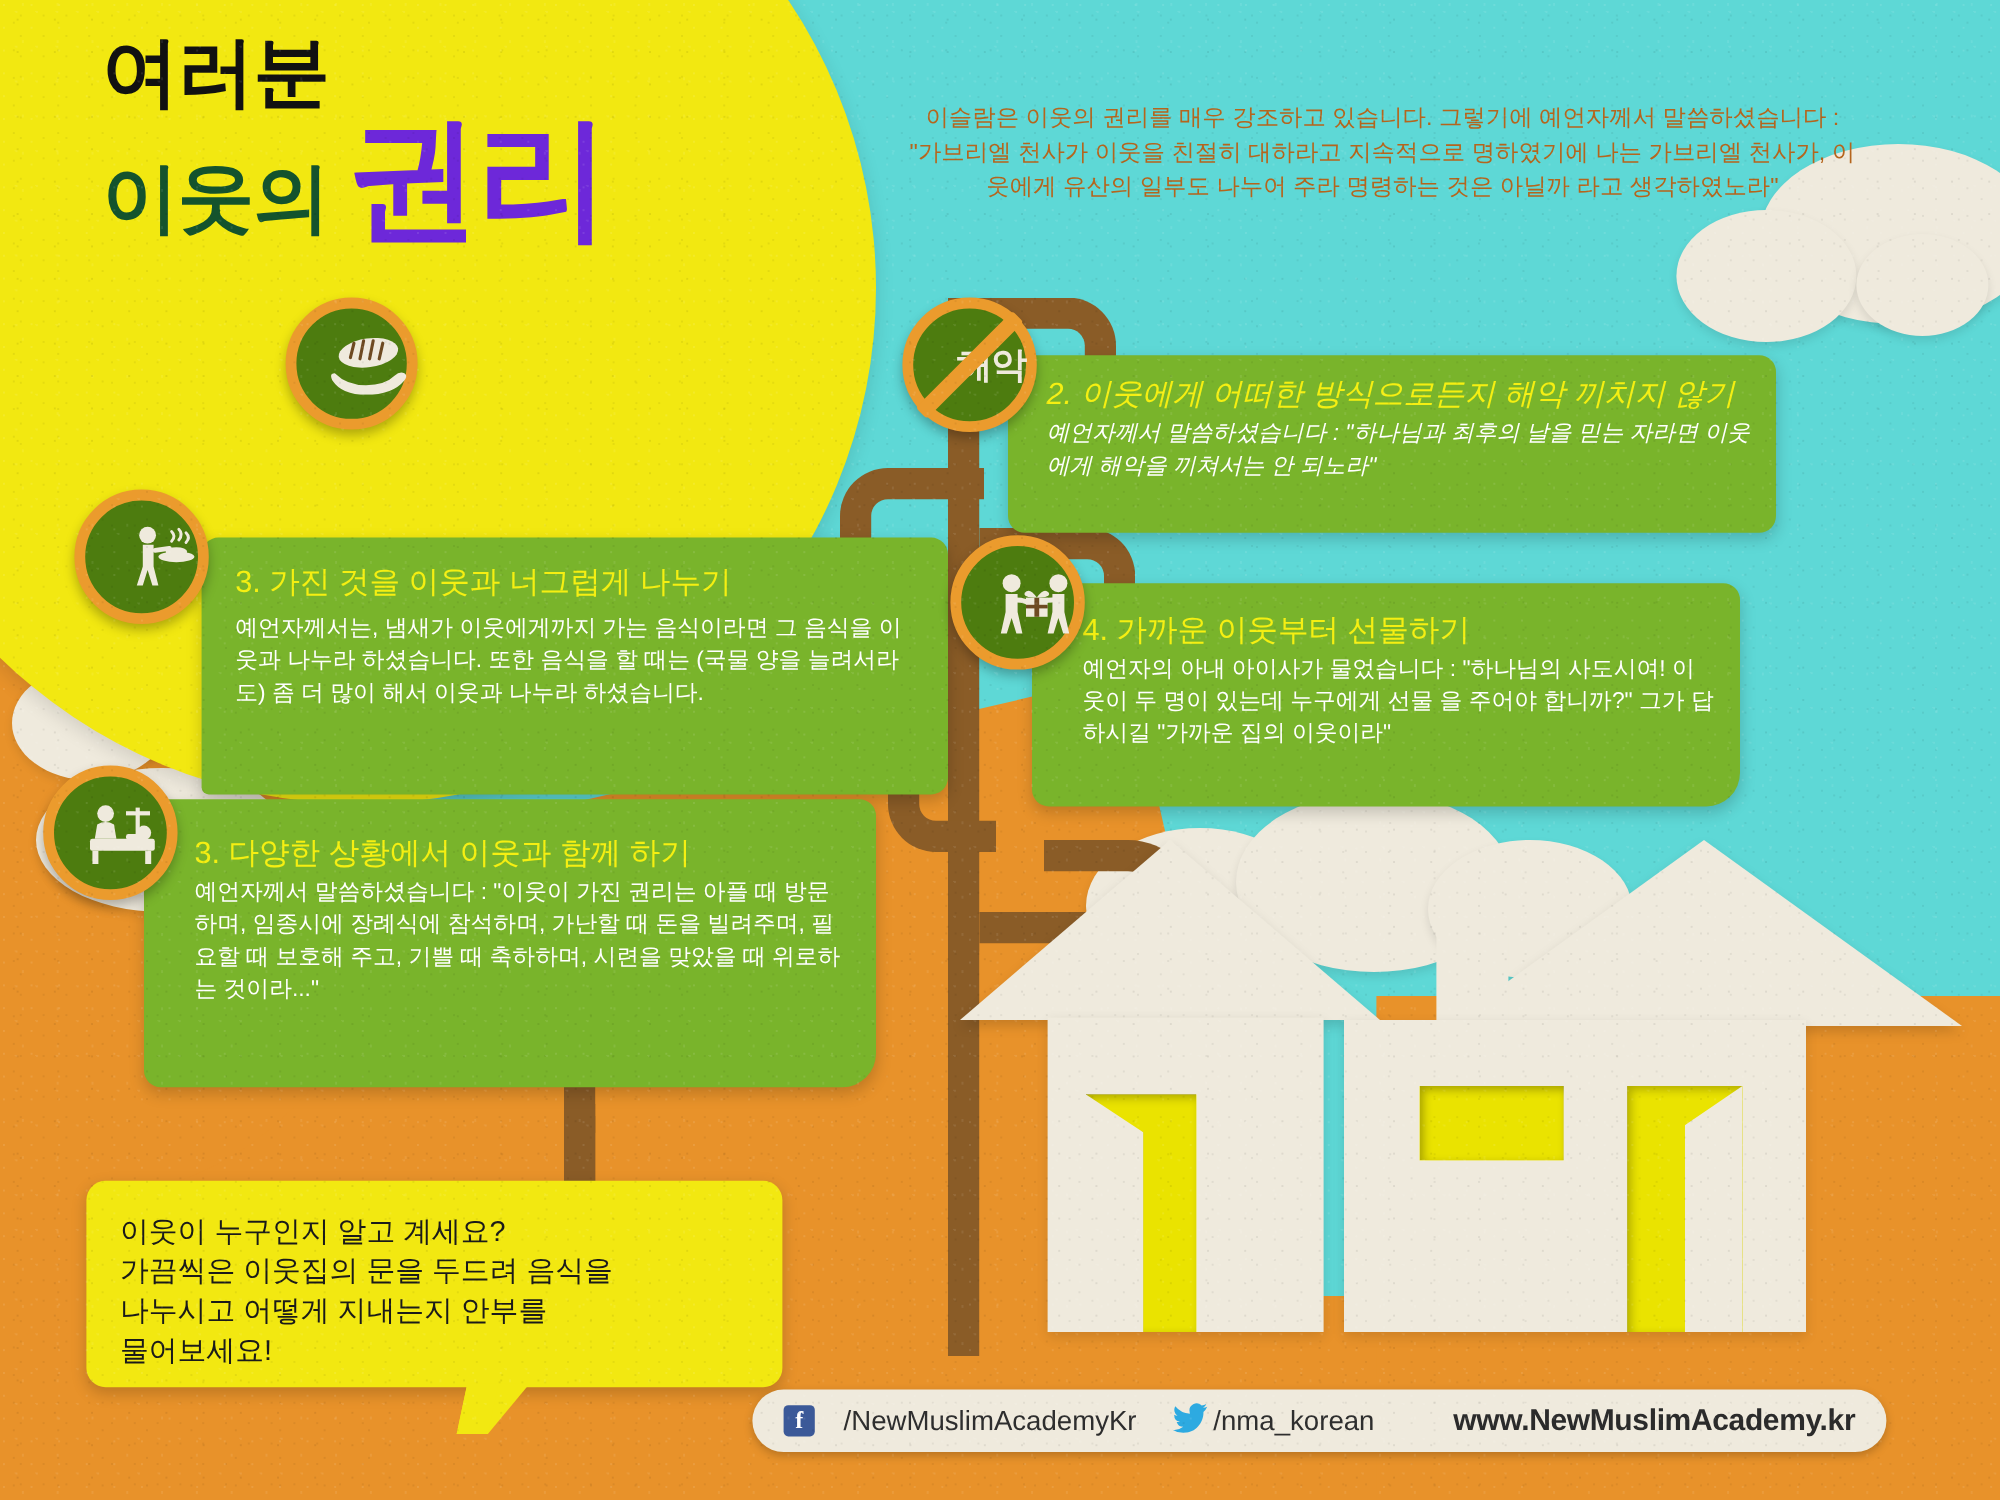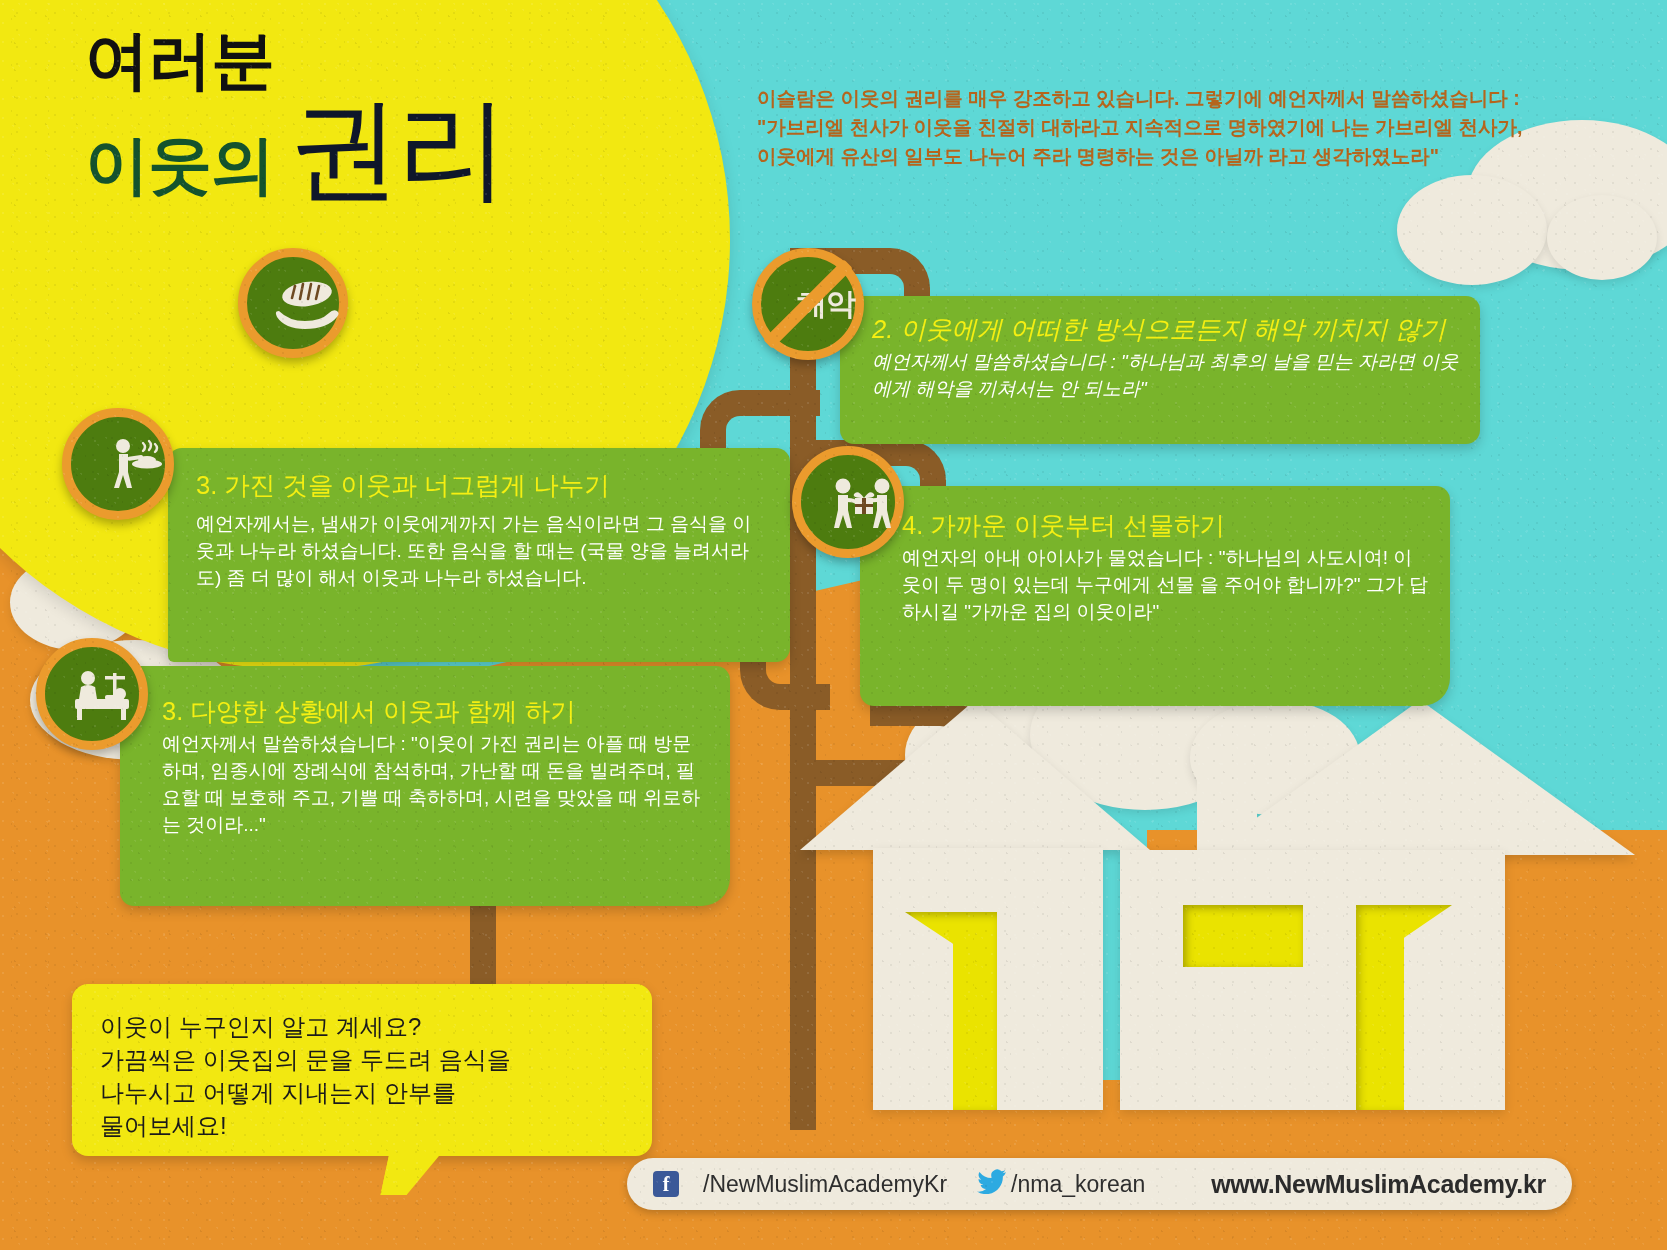--- a/index.html
+++ b/index.html
@@ -95,7 +95,7 @@
     display:flex; align-items:baseline; gap:14px; line-height:1.0;
   }
   .title-l2 .small { font-size:64px; font-weight:bold; color:#14532d; letter-spacing:-1px; }
-  .title-l2 .big { font-size:112px; font-weight:normal; color:#0f172a; letter-spacing:-3px; }
+  .title-l2 .big { font-size:112px; font-weight:bold; color:#6d28d9; letter-spacing:-3px; }
   
   .intro {
     position:absolute; left:757px; top:84px; width:790px; z-index:10;

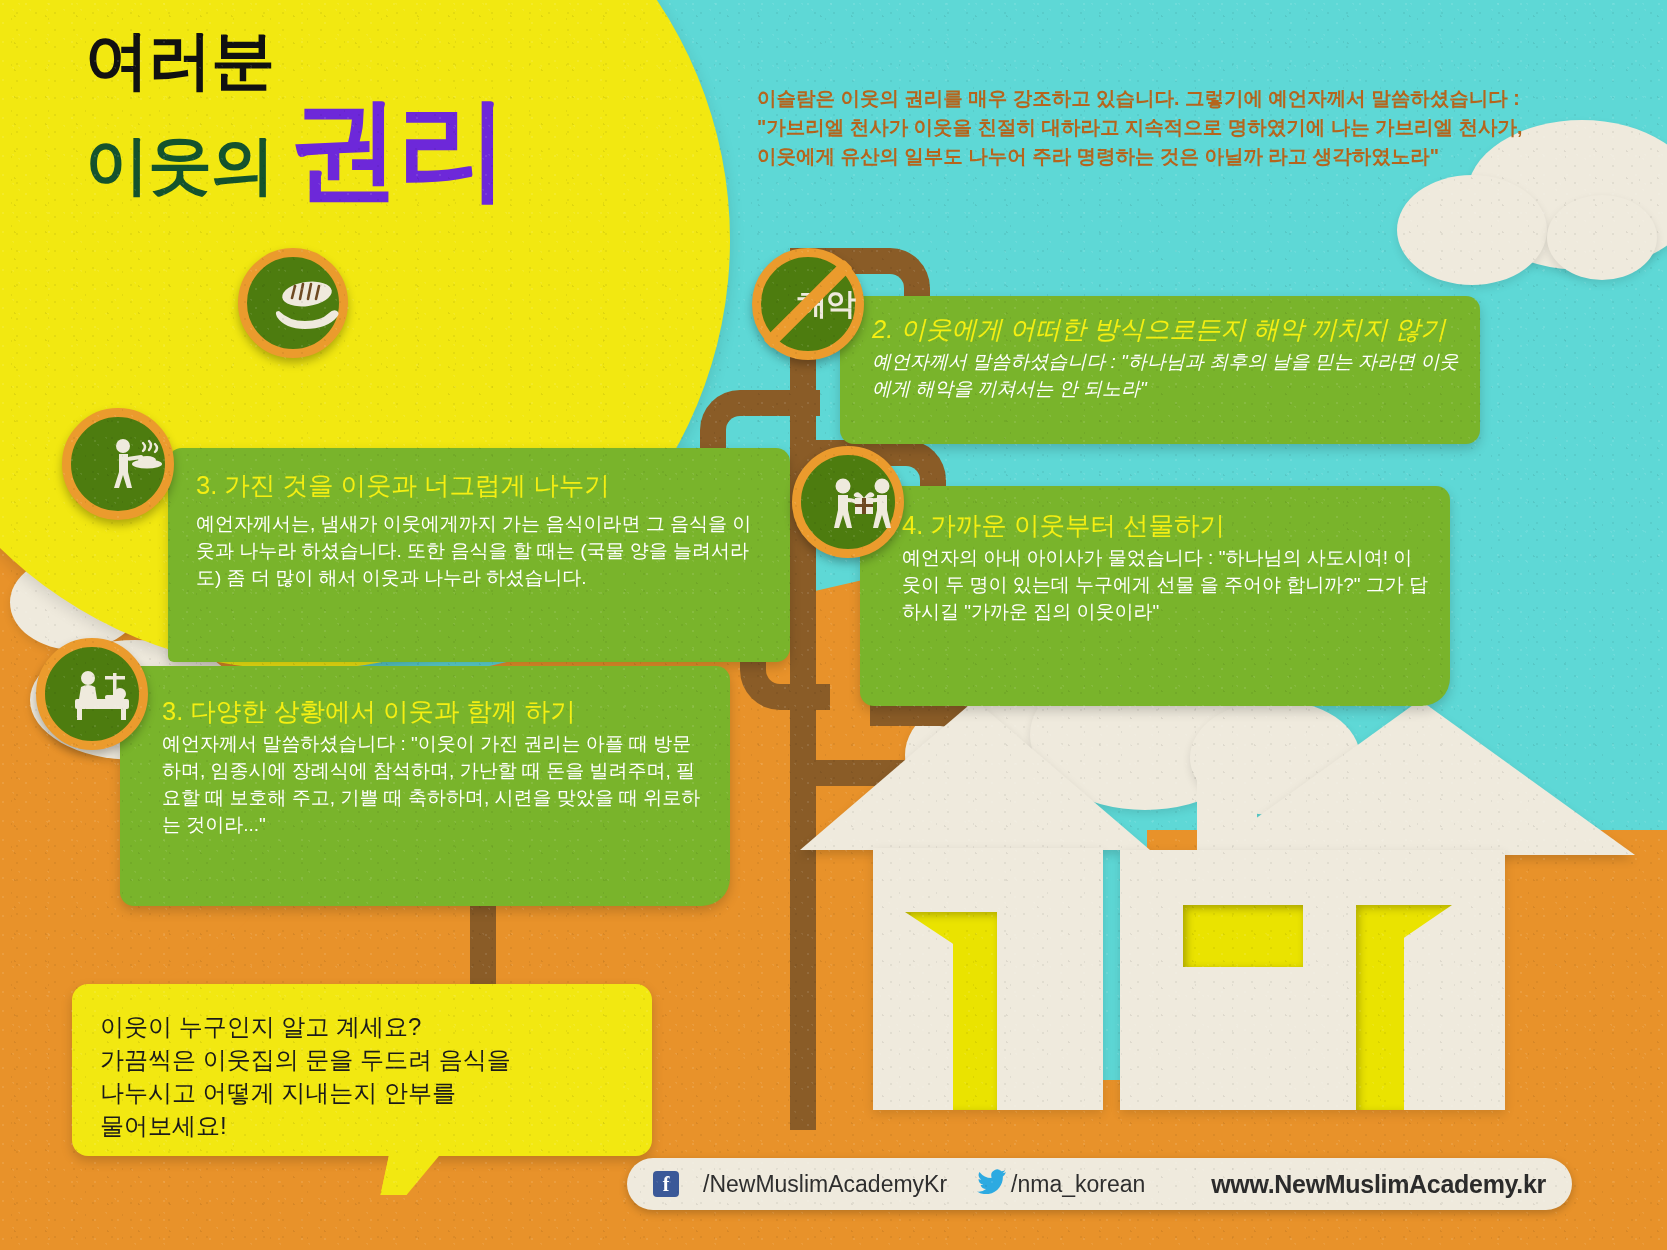--- a/index.html
+++ b/index.html
@@ -99,7 +99,7 @@
   
   .intro {
     position:absolute; left:757px; top:84px; width:790px; z-index:10;
-    color:#b5651d; font-weight:bold; font-size:19.5px; line-height:1.48;
+    color:#b5651d; font-weight:normal; font-size:19.5px; line-height:1.48;text-align:center;
   }
   
   .card {

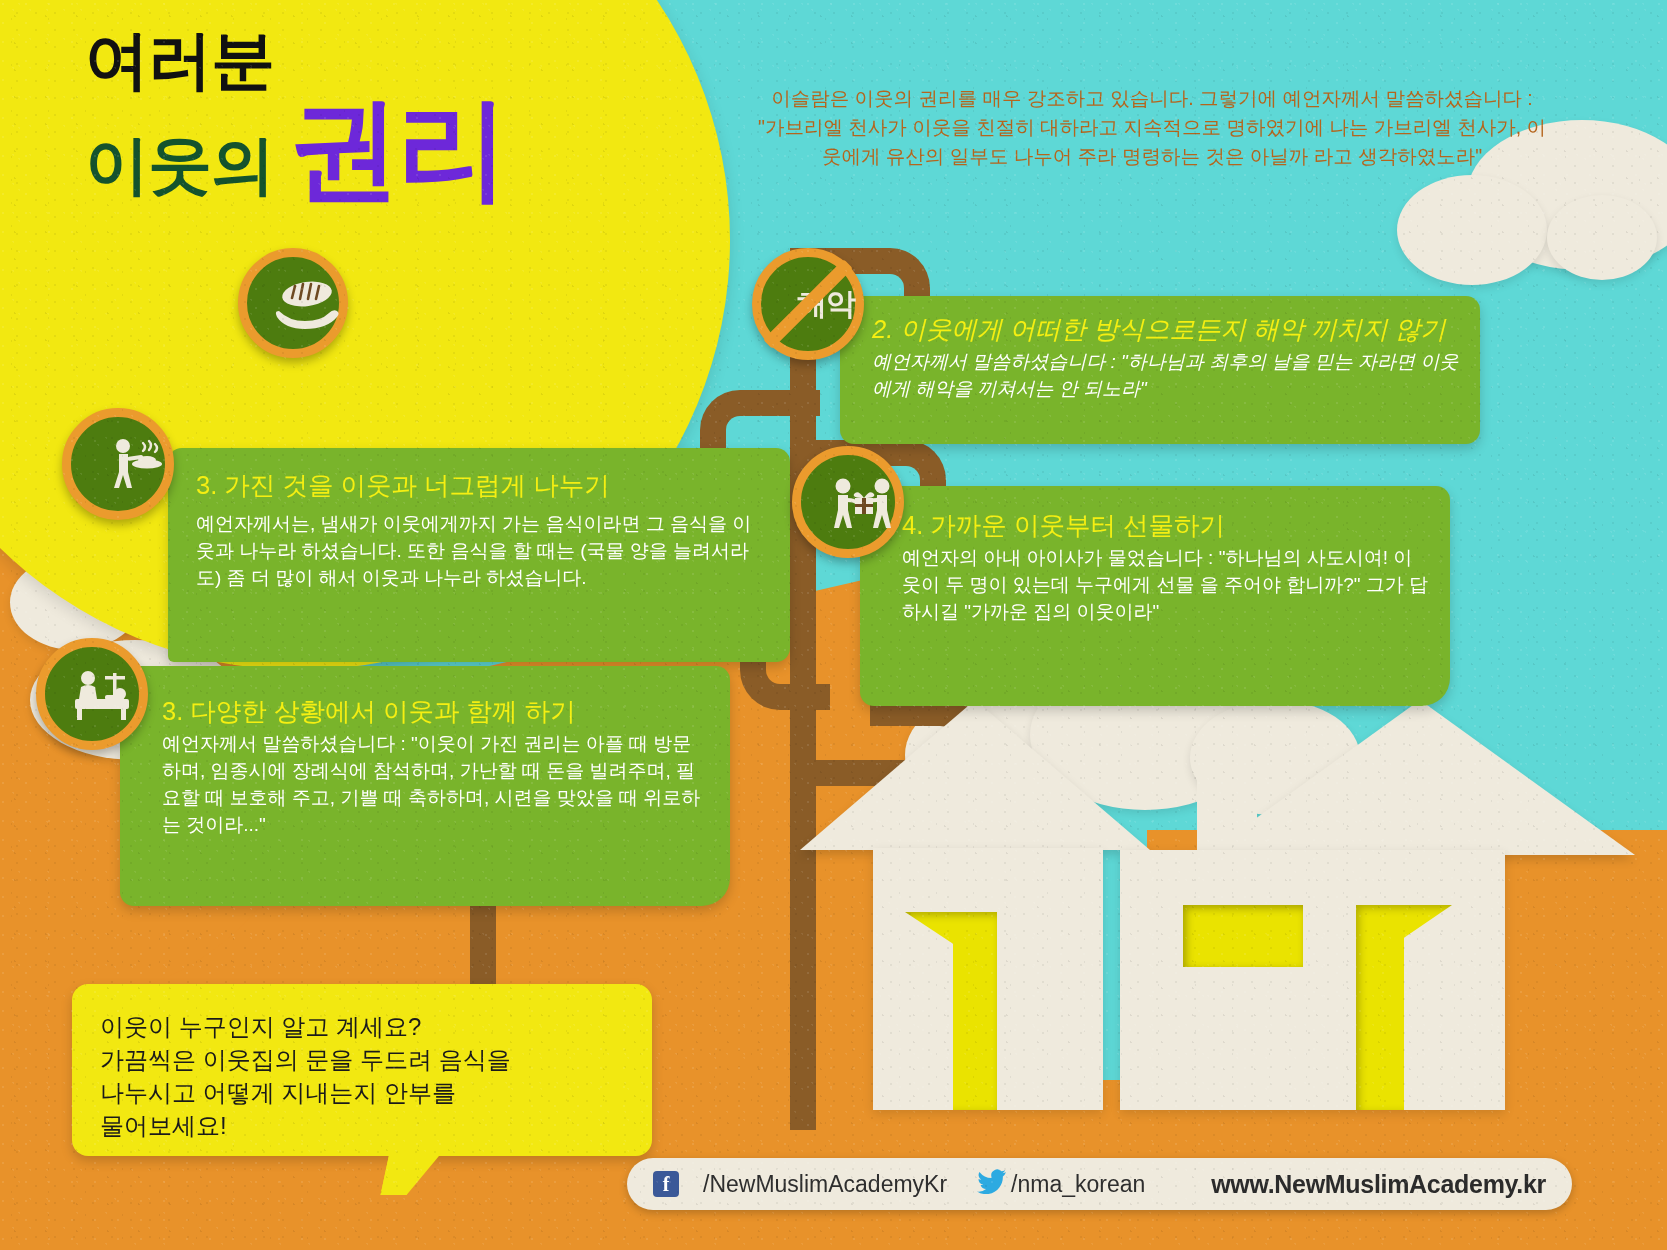--- a/index.html
+++ b/index.html
@@ -285,7 +285,7 @@
     </svg>
   </div>
 
-  <div class="card" style="left:860px; top:486px; width:590px; height:220px; border-radius:14px 14px 28px 14px;">
+  <div class="card" style="left:860px; top:486px; width:590px; height:186px; border-radius:14px 14px 28px 14px;">
     <div style="padding:24px 20px 0 42px;">
       <div class="h">4. 가까운 이웃부터 선물하기</div>
       <div class="b">예언자의 아내 아이사가 물었습니다 : "하나님의 사도시여! 이웃이 두 명이 있는데 누구에게 선물 을 주어야 합니까?" 그가 답하시길 "가까운 집의 이웃이라"</div>

